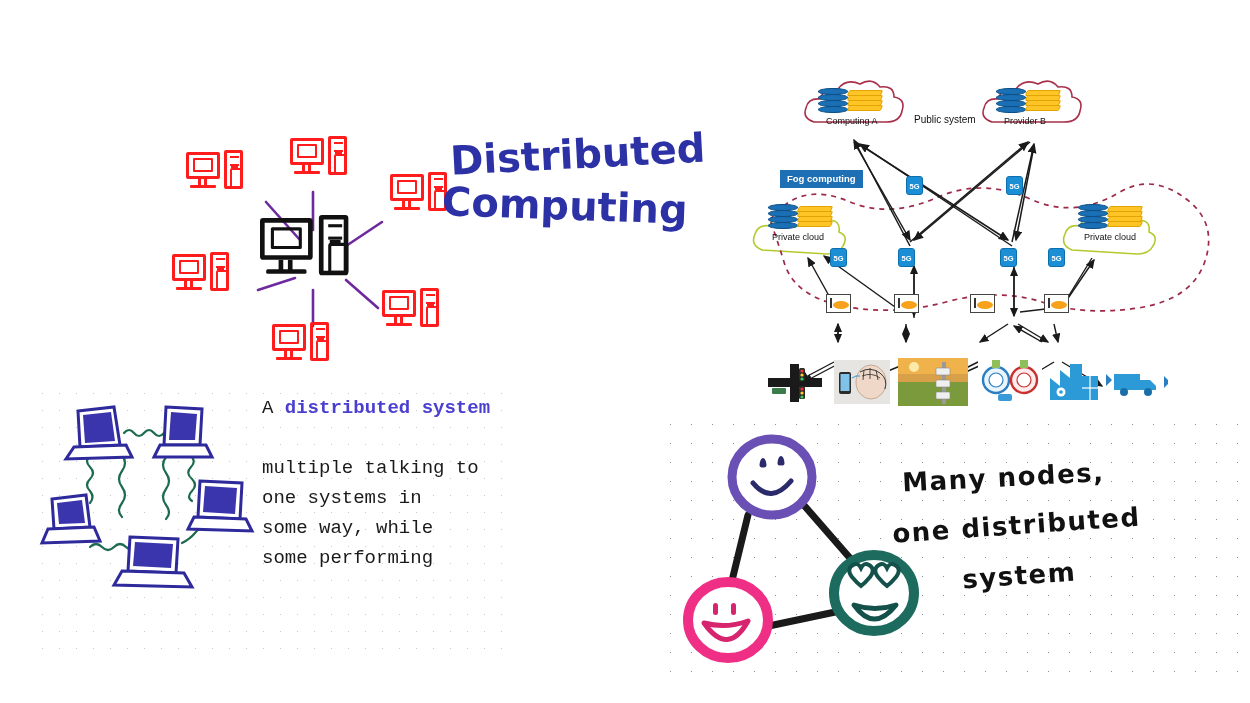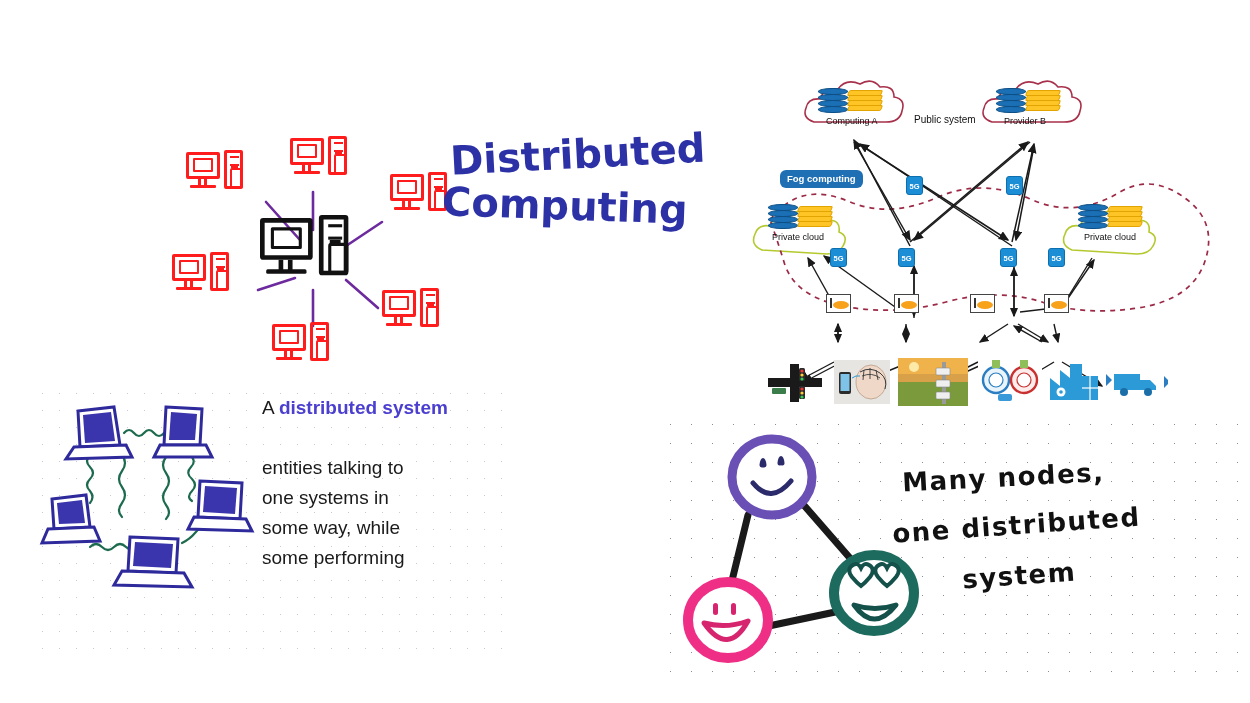--- a/index.html
+++ b/index.html
@@ -376,7 +376,7 @@
 
     <div class="fog-label" style="left:172px; top:34px; font-size:10px;">Public system</div>
 
-    <div class="fog-chip" style="left:38px; top:90px;border-radius:6px;">Fog computing</div>
+    <div class="fog-chip" style="left:38px; top:90px;">Fog computing</div>
 
     <div class="db-stack" style="left:26px; top:124px;">
       <i style="top:0"></i>

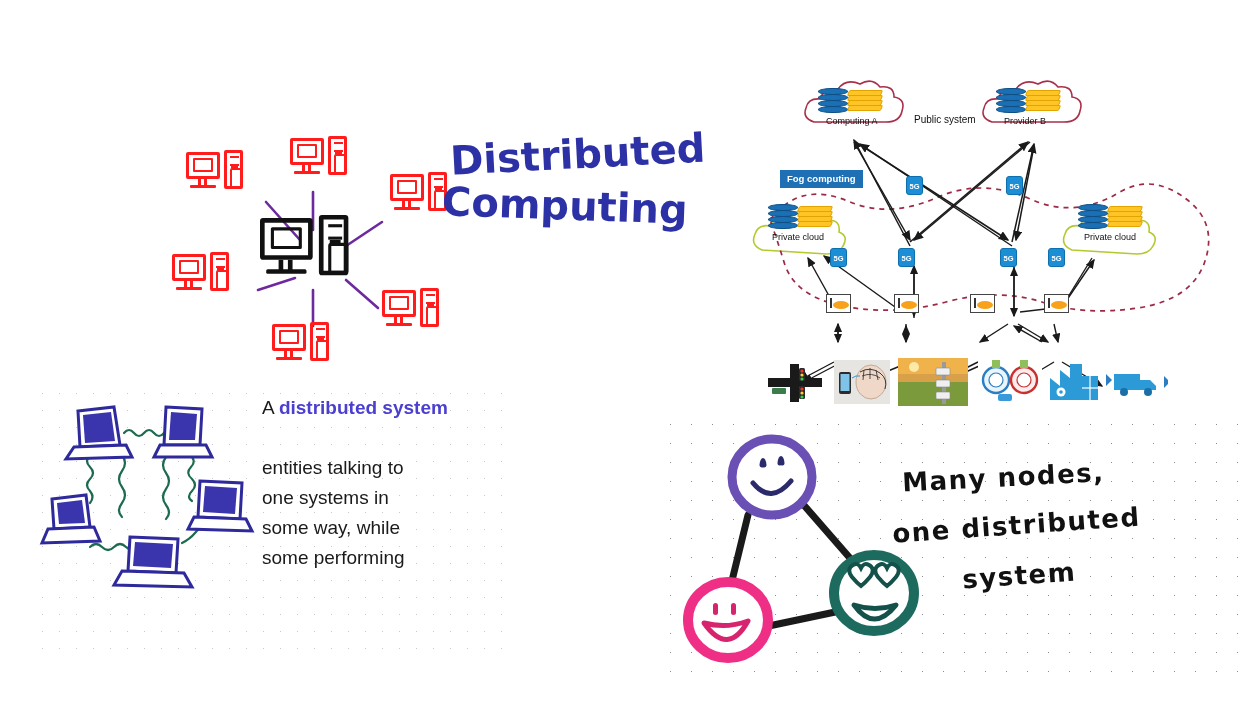--- a/index.html
+++ b/index.html
@@ -185,7 +185,7 @@
     position: absolute;
     left: 228px; top: 8px;
     width: 240px;
-    font-family: Liberation Sans, sans-serif;
+    font-family: Liberation Mono, monospace;
     font-size: 19px;
     line-height: 30px;
     color: #1a1a1a;

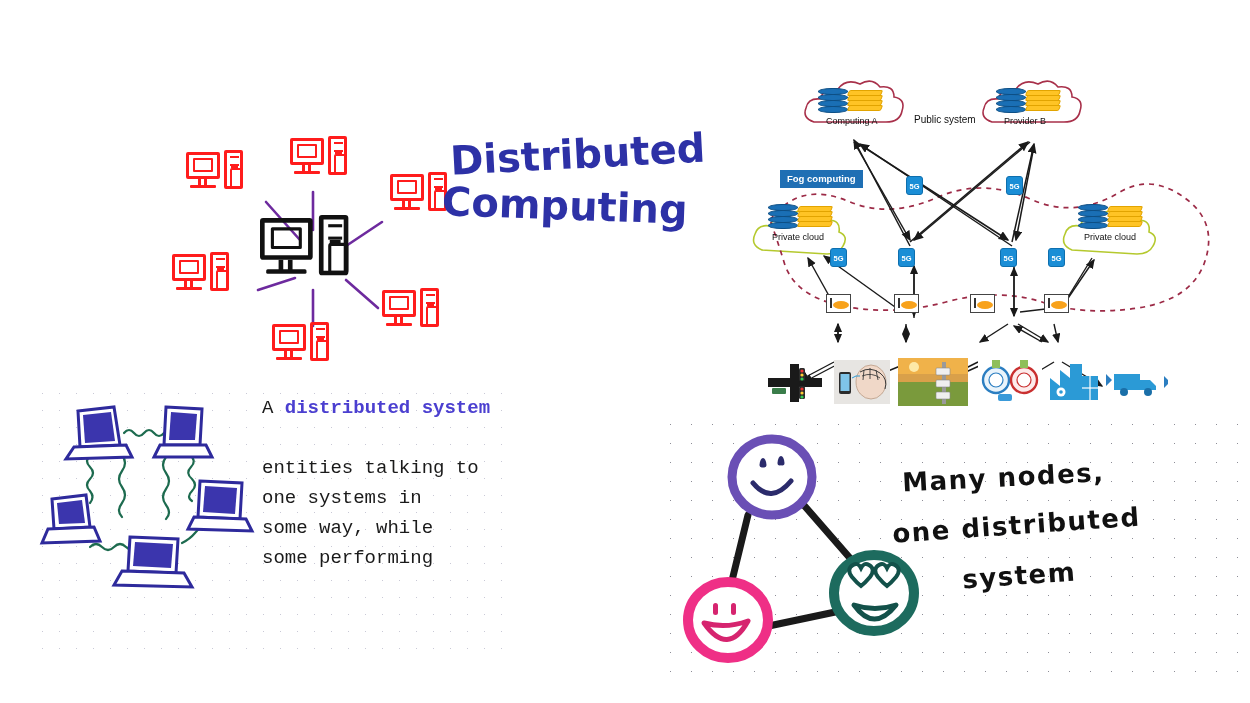--- a/index.html
+++ b/index.html
@@ -535,7 +535,7 @@
       <span>A</span>
       <span class="hl">distributed system</span><br>
       <br>
-      <span>entities talking to</span><br>
+      <span>multiple talking to</span><br>
       <span>one systems in</span><br>
       <span>some way, while</span><br>
       <span>some  performing</span><br>

